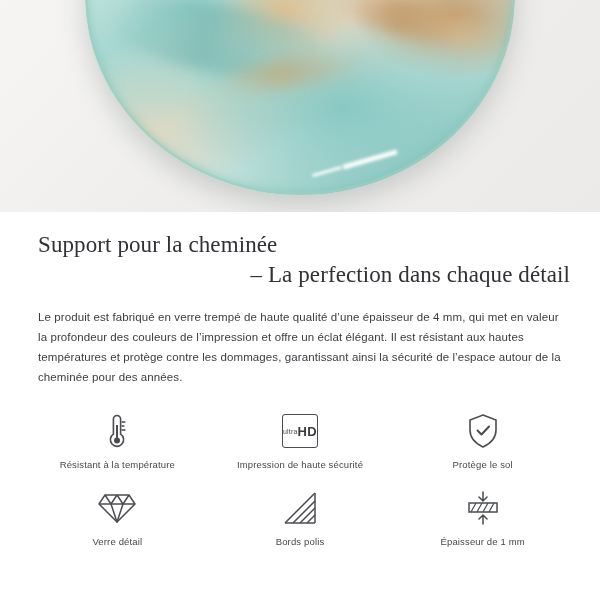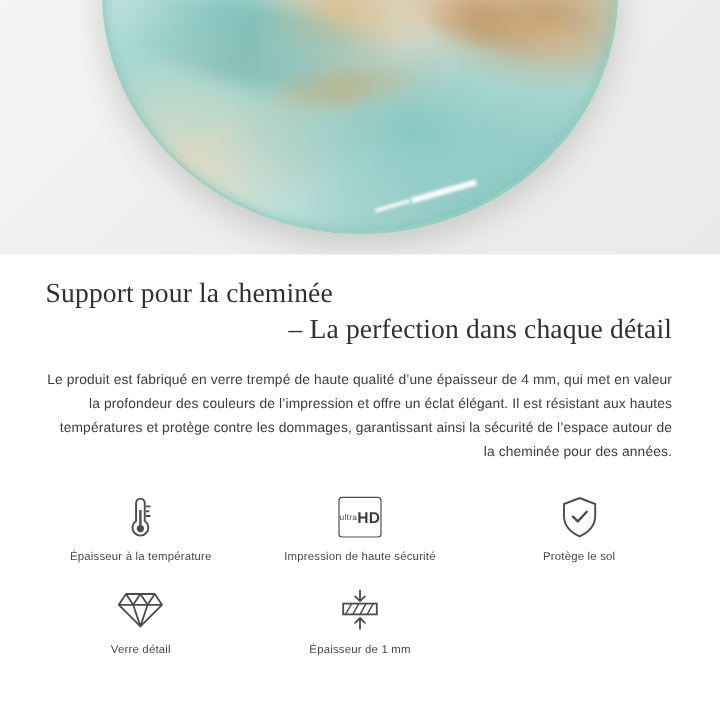--- a/index.html
+++ b/index.html
@@ -121,7 +121,7 @@
 
   
   .content {
-    padding: 18px 40px 0 38px;
+    padding: 18px 30px 0 38px;
   }
   .headline {
     font-family: "Liberation Serif", serif;

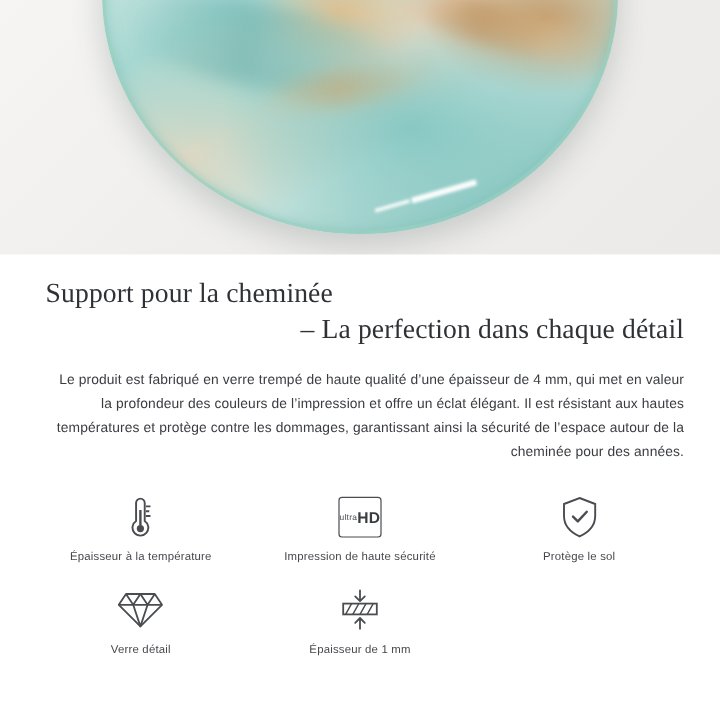--- a/index.html
+++ b/index.html
@@ -142,7 +142,6 @@
     color: #3a3c40;
     margin: 0;
     letter-spacing: 0.1px;
-    text-align: right;
   }
 
   

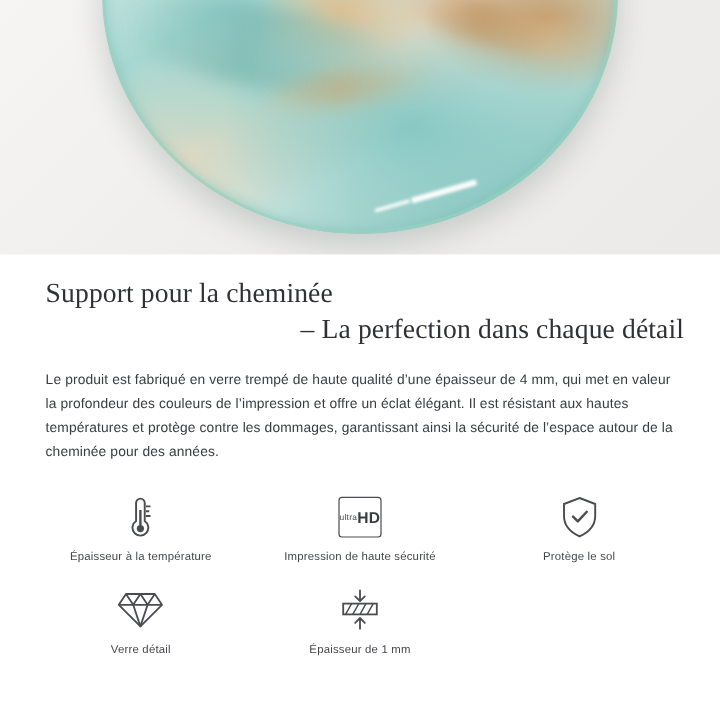--- a/index.html
+++ b/index.html
@@ -235,7 +235,7 @@
           <line x1="17.6" y1="19" x2="21.4" y2="19"></line>
         </svg>
       </div>
-      <div class="feature-label">Épaisseur à la température</div>
+      <div class="feature-label">Résistant à la température</div>
     </div>
 
     <div class="feature">

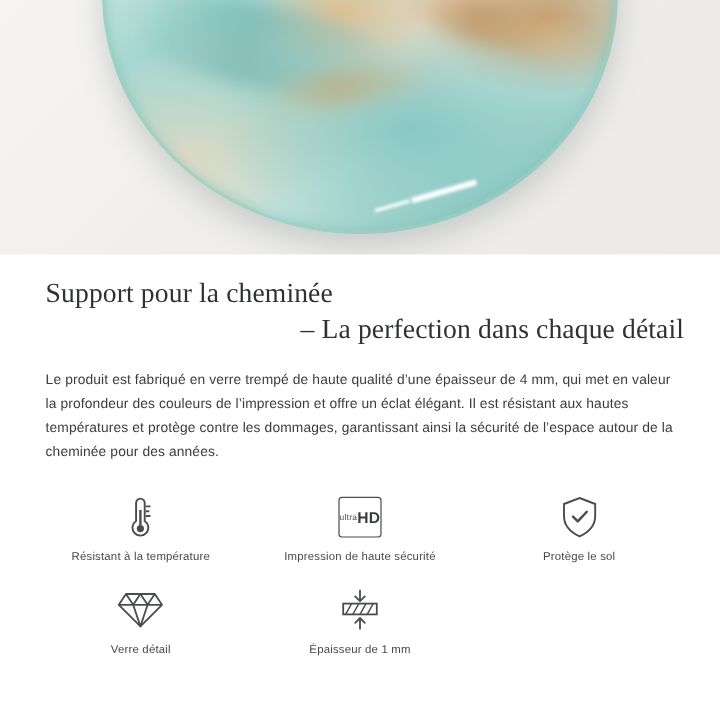--- a/index.html
+++ b/index.html
@@ -271,6 +271,20 @@
       <div class="feature-label">Verre détail</div>
     </div>
 
+    <div class="feature">
+      <div class="feature-icon">
+        <svg width="34" height="34" viewBox="0 0 34 34" fill="none" stroke="#4a4c50" stroke-width="1.5">
+          <path d="M2 32 L32 2"></path>
+          <path d="M2 32 L32 32 L32 2" stroke-width="0"></path>
+          <path d="M2 32 L32 32"></path>
+          <path d="M32 32 L32 2"></path>
+          <path d="M10 32 L32 10"></path>
+          <path d="M17 32 L32 17"></path>
+          <path d="M24 32 L32 24"></path>
+        </svg>
+      </div>
+      <div class="feature-label">Bords polis</div>
+    </div>
 
     <div class="feature">
       <div class="feature-icon">

